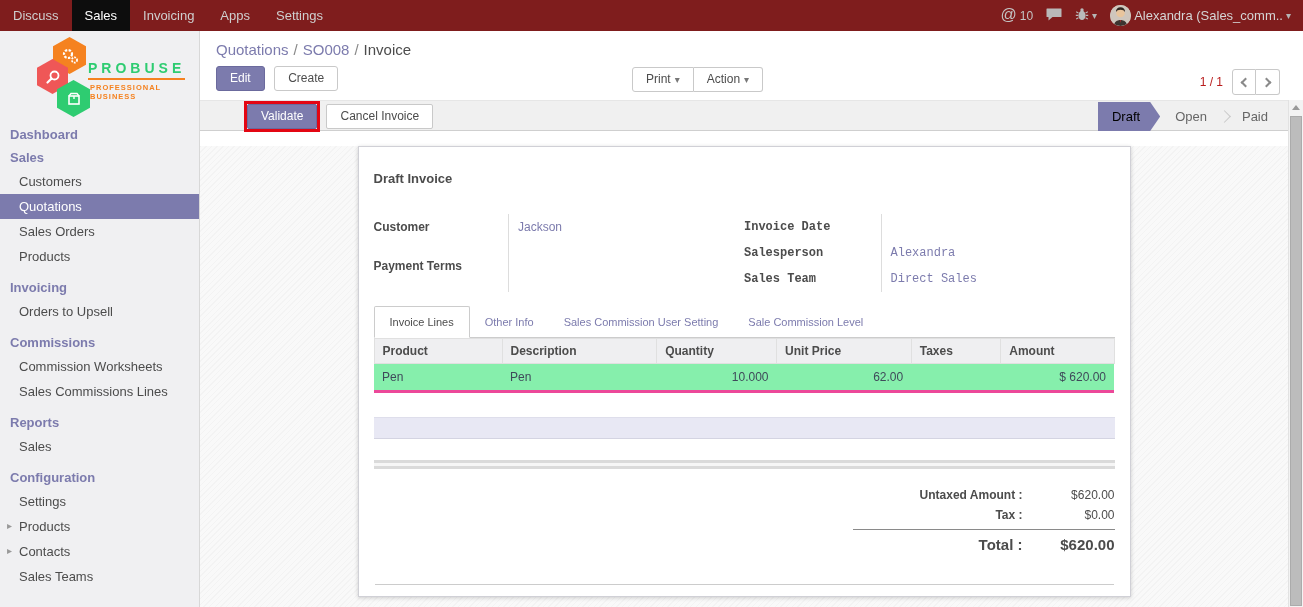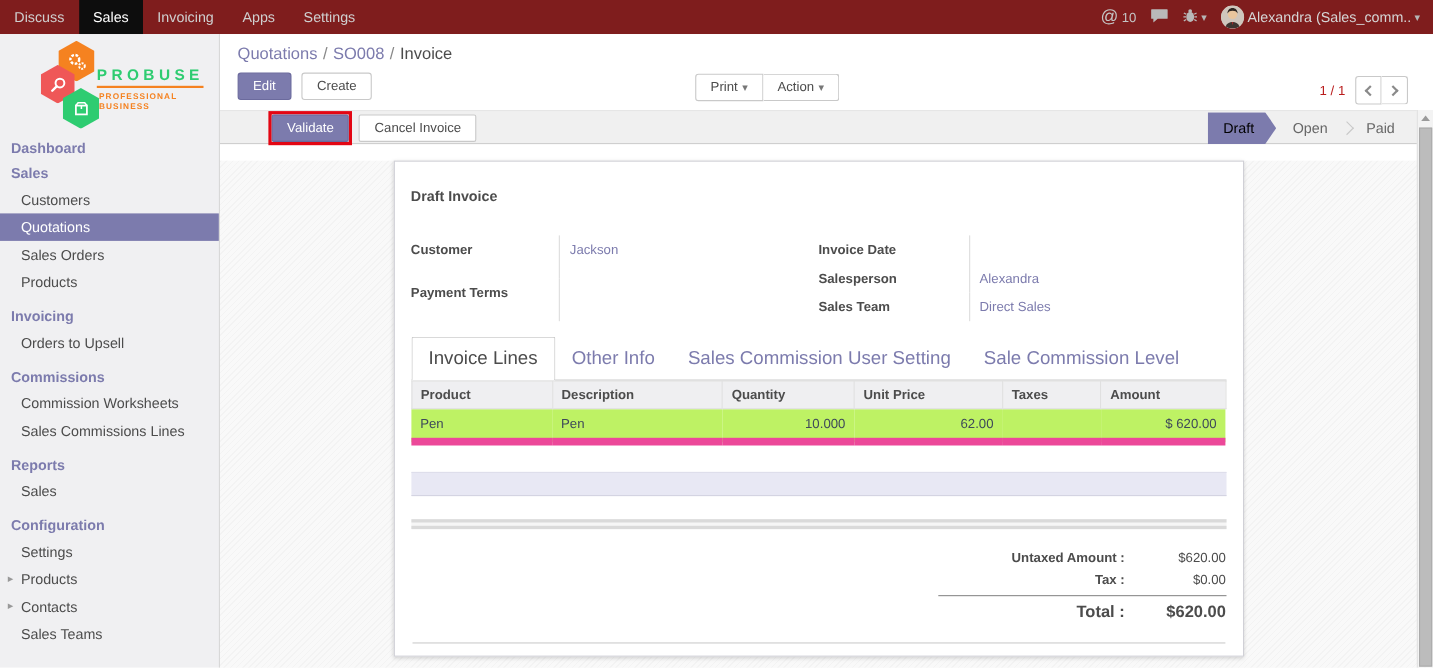--- a/index.html
+++ b/index.html
@@ -95,7 +95,7 @@
             padding:6px 0; vertical-align:top; }
   .fvalue { display:table-cell; border-left:1px solid #ddd; padding:6px 0 6px 9px;
             font-size:12px; color:#7c7bad; cursor:pointer; height:25px; }
-  .fgroup.right { width:50%; }
+  .fgroup.right { width:50%;font-family:Liberation Mono, monospace; }
   .fgroup.right .flabel { width:137px; }
 
   .tabs { margin-top:14px; border-bottom:1px solid #ccc; display:flex; align-items:flex-end; }

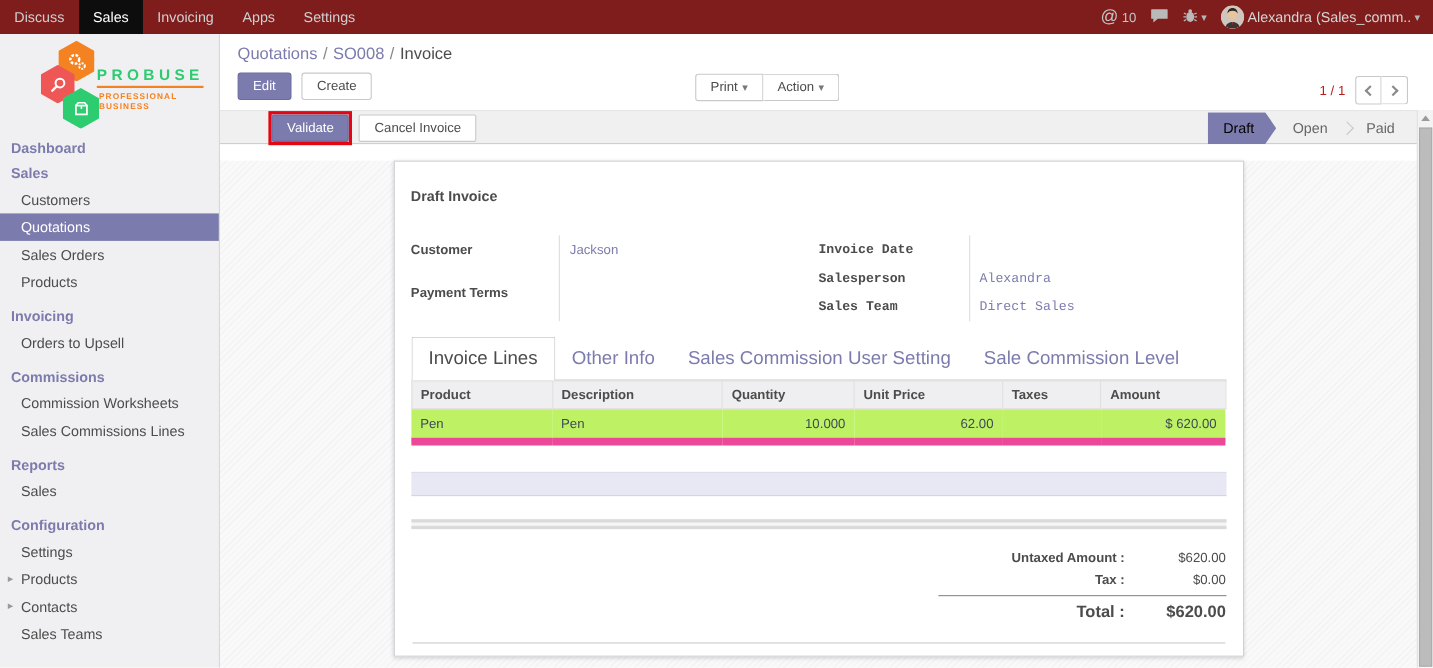--- a/index.html
+++ b/index.html
@@ -99,7 +99,7 @@
   .fgroup.right .flabel { width:137px; }
 
   .tabs { margin-top:14px; border-bottom:1px solid #ccc; display:flex; align-items:flex-end; }
-  .tab { font-size:17px; padding:9px 15px; color:#7c7bad; cursor:pointer; }
+  .tab { font-size:11px; padding:9px 15px; color:#7c7bad; cursor:pointer; }
   .tab.active { background:#fff; border:1px solid #ccc; border-bottom:1px solid #fff;
                 margin-bottom:-1px; color:#4c4c4c; border-radius:2px 2px 0 0; }
 

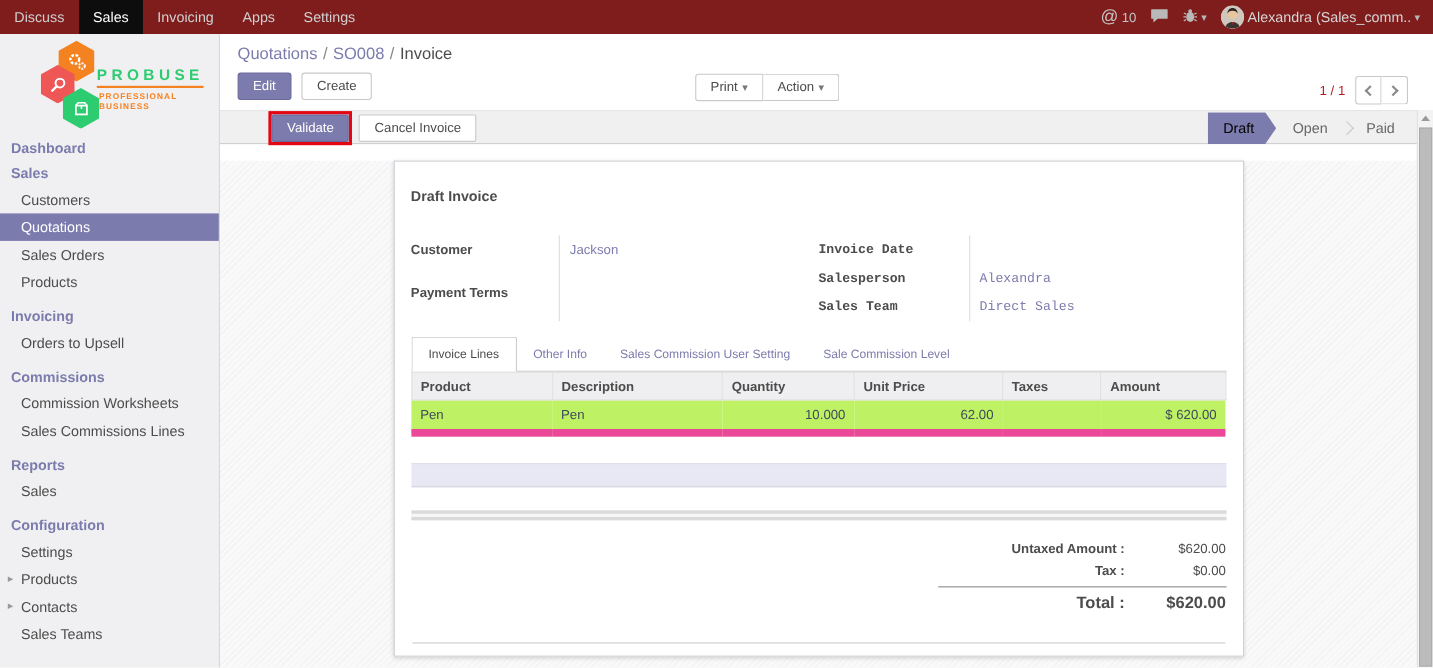--- a/index.html
+++ b/index.html
@@ -106,7 +106,7 @@
   table.lines { width:100%; border-collapse:collapse; font-size:12px; table-layout:fixed; }
   table.lines th { background:#efeff1; border:1px solid #e0e0e0; color:#4c4c4c; font-weight:bold;
                    padding:5px 8px; text-align:left; }
-  table.lines td { background:#bef264; border-bottom:7px solid #ec4899; color:#3f4a5a;
+  table.lines td { background:#86efac; border-bottom:3px solid #ec4899; color:#3f4a5a;
                    padding:6px 8px; }
   .col-num { text-align:right; }
 

